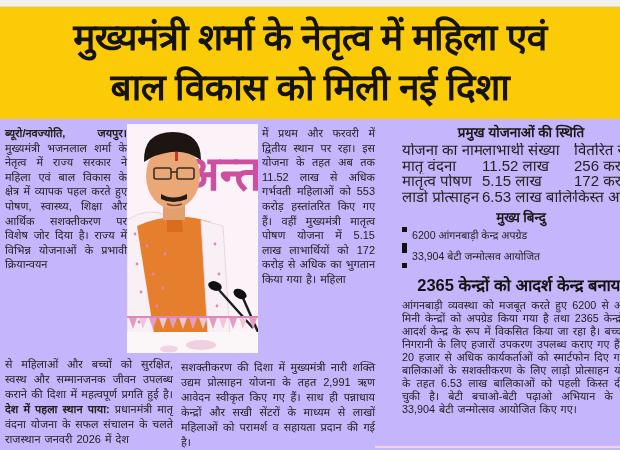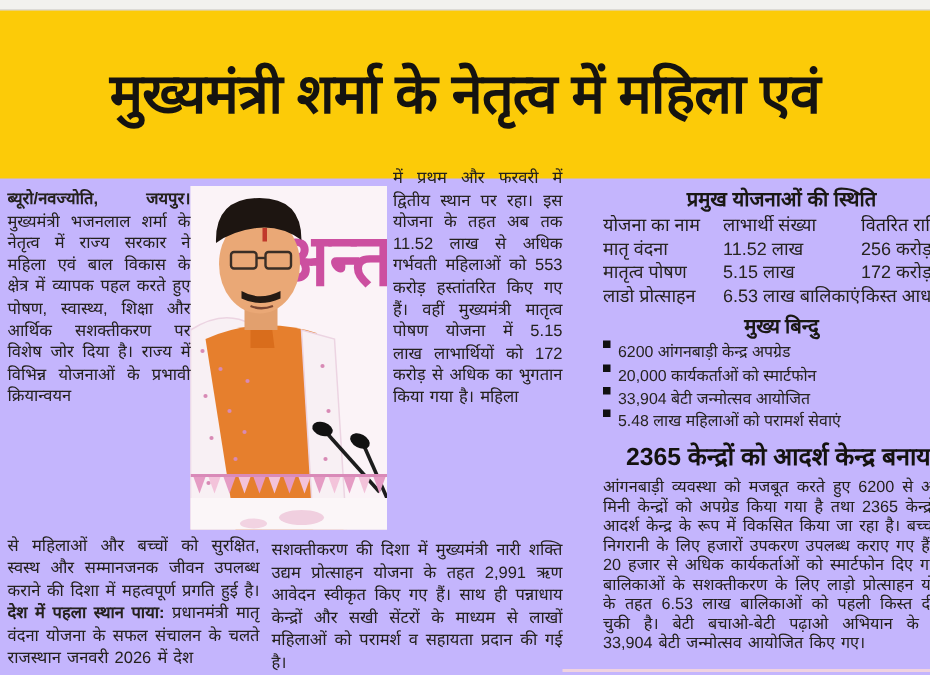--- a/index.html
+++ b/index.html
@@ -84,6 +84,7 @@
 
   <div id="headline" class="abs">
     <div class="hl">मुख्यमंत्री शर्मा के नेतृत्व में महिला एवं</div>
+    <div class="hl">बाल विकास को मिली नई दिशा</div>
   </div>
 
   <div id="photo" class="abs">

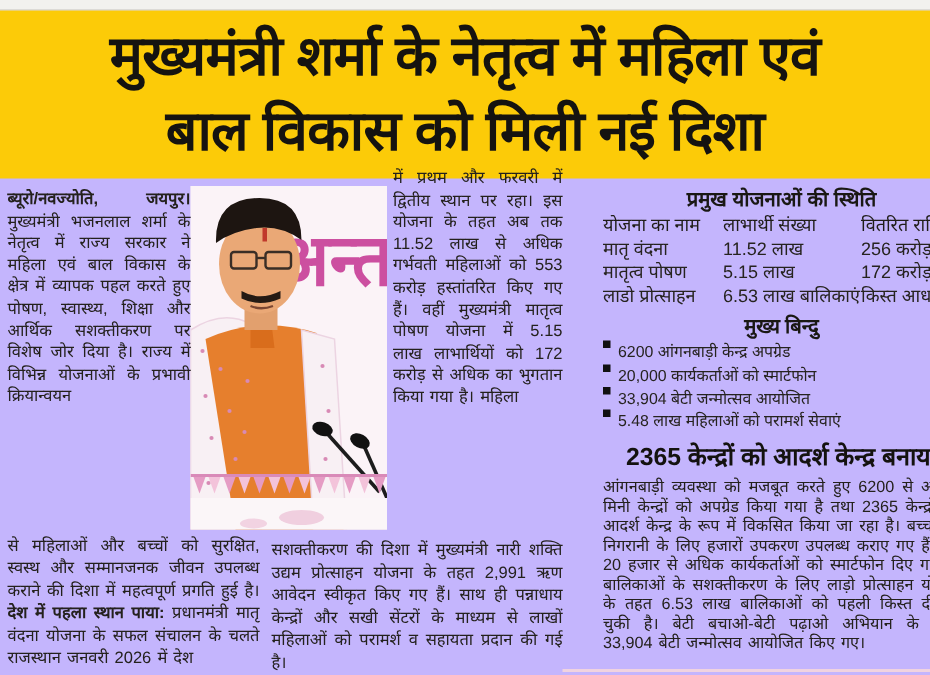--- a/index.html
+++ b/index.html
@@ -36,7 +36,7 @@
   }
   .lead{font-weight:700;}
   #col-left{left:5px;top:126px;width:122px;height:232px;}
-  #col-mid{left:262px;top:112px;width:113px;height:238px;}
+  #col-mid{left:262px;top:126px;width:113px;height:238px;}
   #col-bottom-left{left:5px;top:357px;width:168px;height:90px;line-height:14.9px;}
   #col-bottom-mid{left:181px;top:360px;width:194px;height:88px;line-height:14.9px;}
   

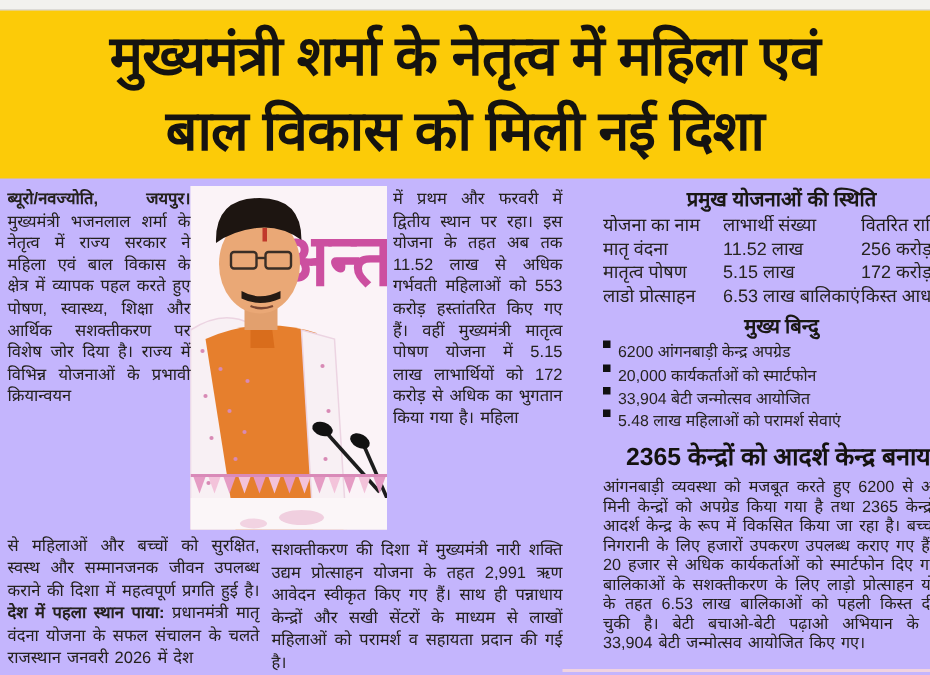--- a/index.html
+++ b/index.html
@@ -50,7 +50,7 @@
   }
   #schemes-table{width:100%;border-collapse:collapse;table-layout:fixed;}
   #schemes-table td,#schemes-table th{
-    padding:0 0 1px 0;font-size:12px;line-height:14.6px;font-weight:400;
+    padding:0 0 1px 0;font-size:15px;line-height:14.6px;font-weight:400;
     text-align:left;color:#26231f;vertical-align:top;white-space:nowrap;overflow:hidden;
   }
   #schemes-table th{font-weight:400;color:#201d19;}

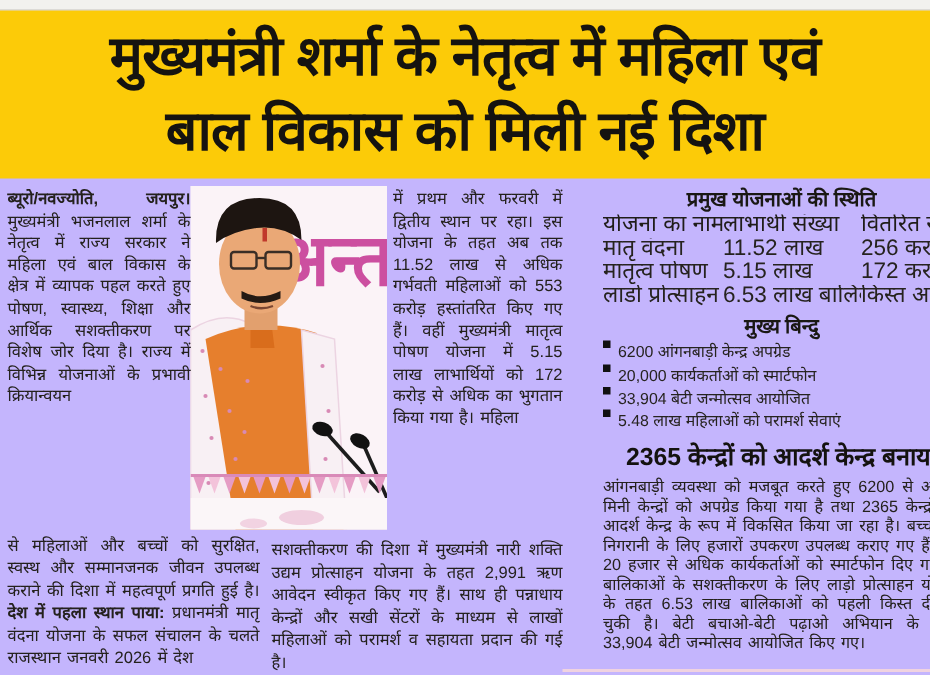--- a/index.html
+++ b/index.html
@@ -219,7 +219,6 @@
       </div>
       <div class="kp-item">
         <span class="kp-square"></span>
-        <span>20,000 कार्यकर्ताओं को स्मार्टफोन</span>
       </div>
       <div class="kp-item">
         <span class="kp-square"></span>

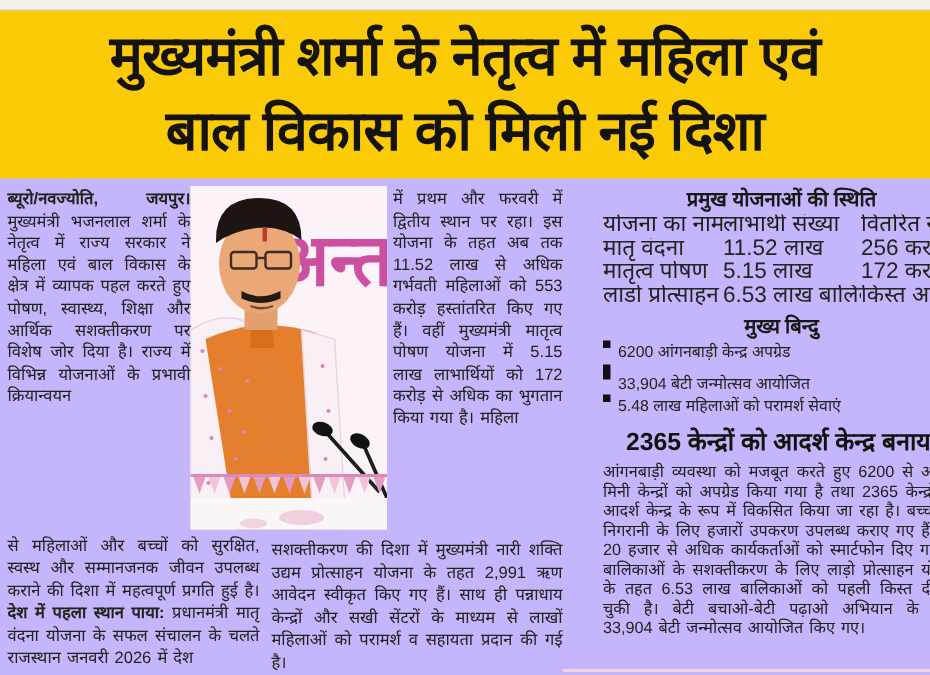--- a/index.html
+++ b/index.html
@@ -226,7 +226,6 @@
       </div>
       <div class="kp-item">
         <span class="kp-square"></span>
-        <span>5.48 लाख महिलाओं को परामर्श सेवाएं</span>
       </div>
     </div>
 

